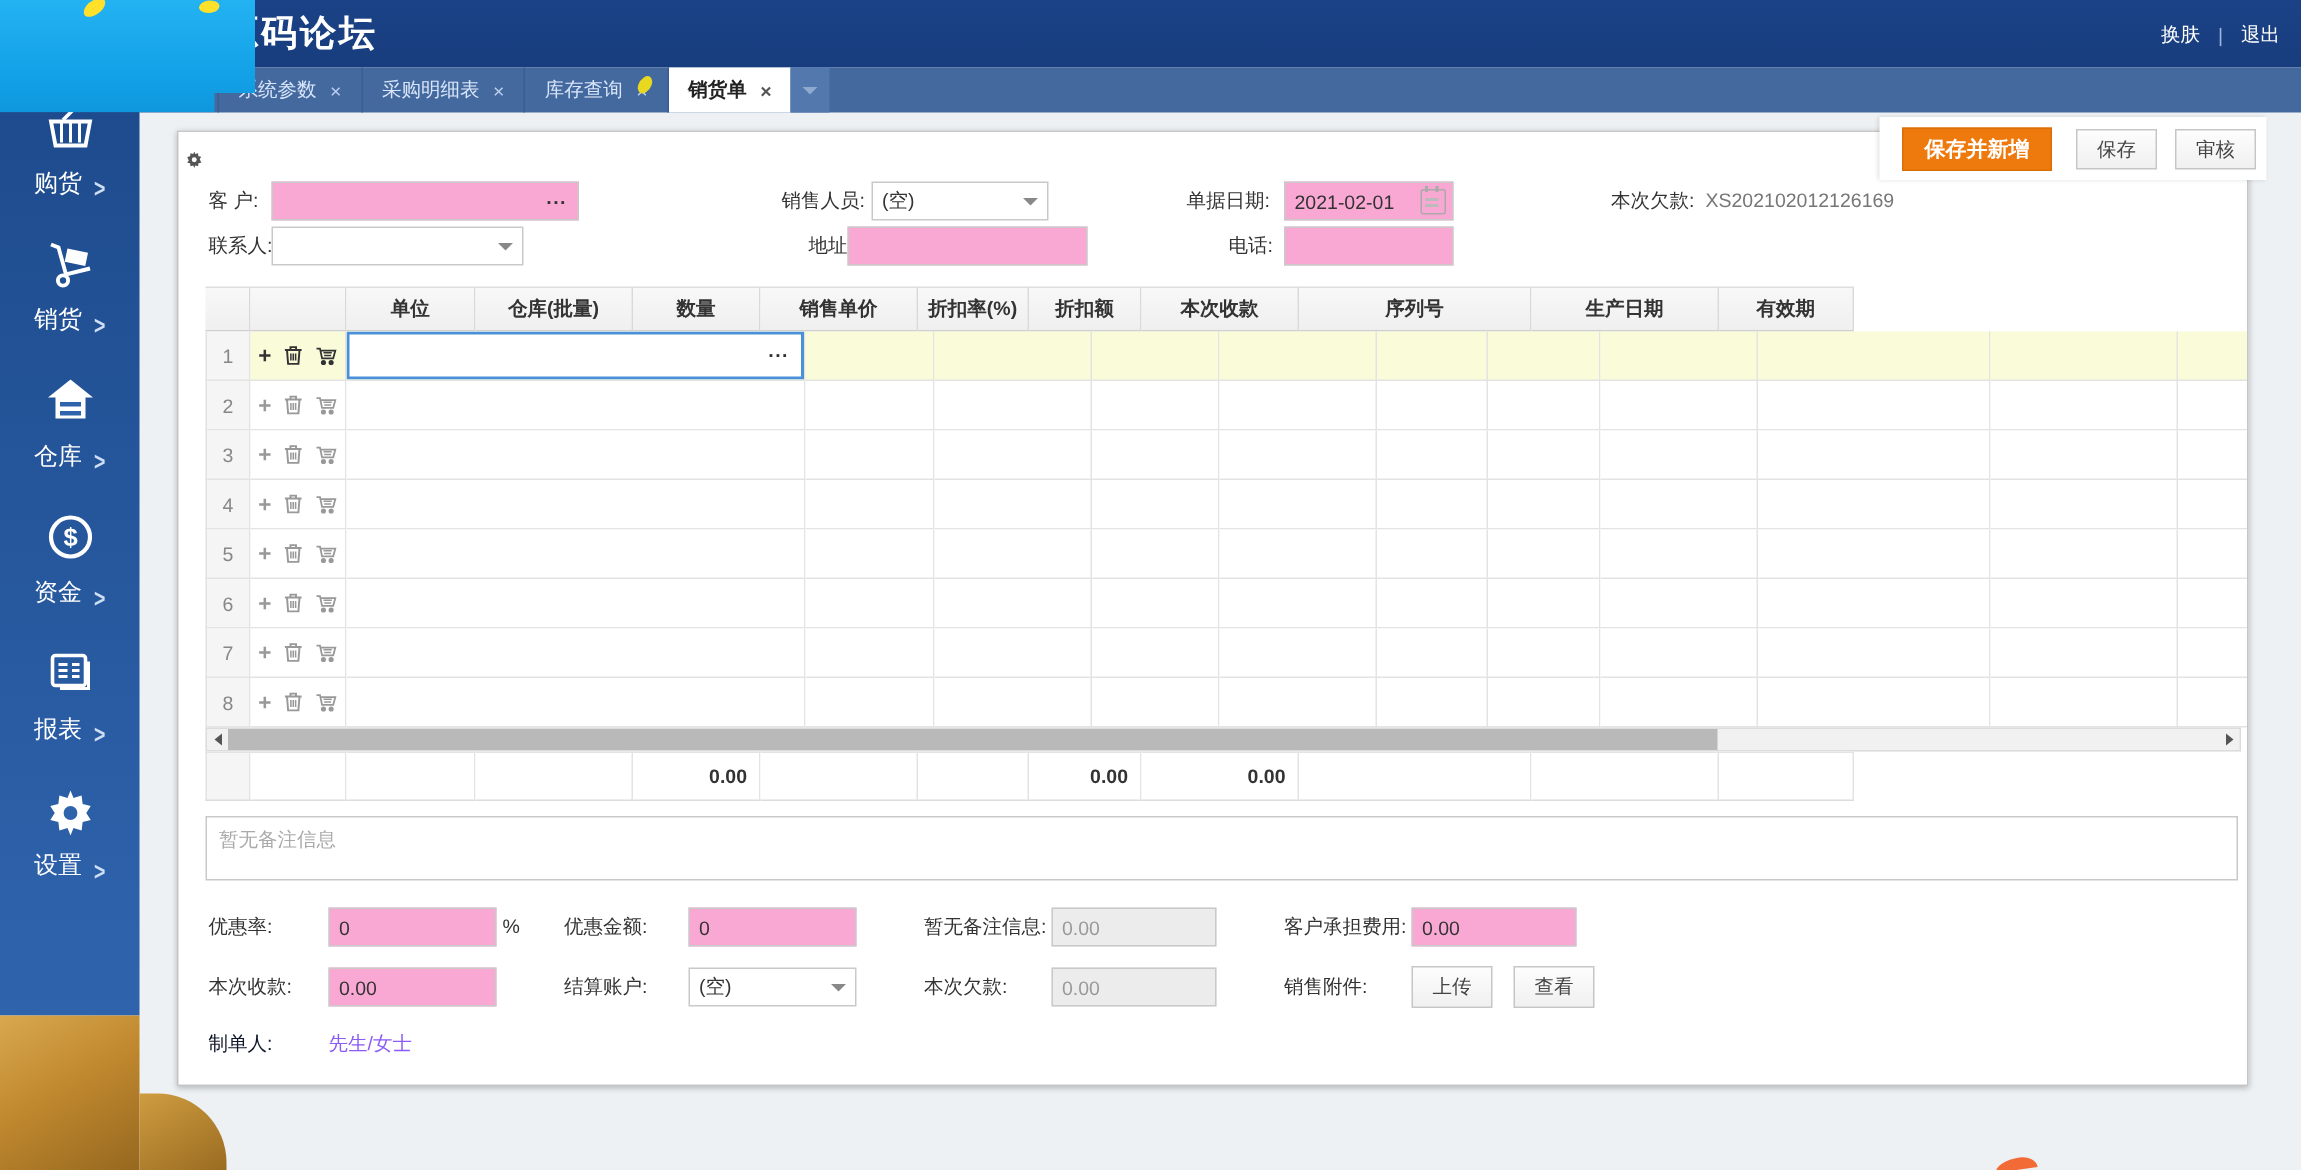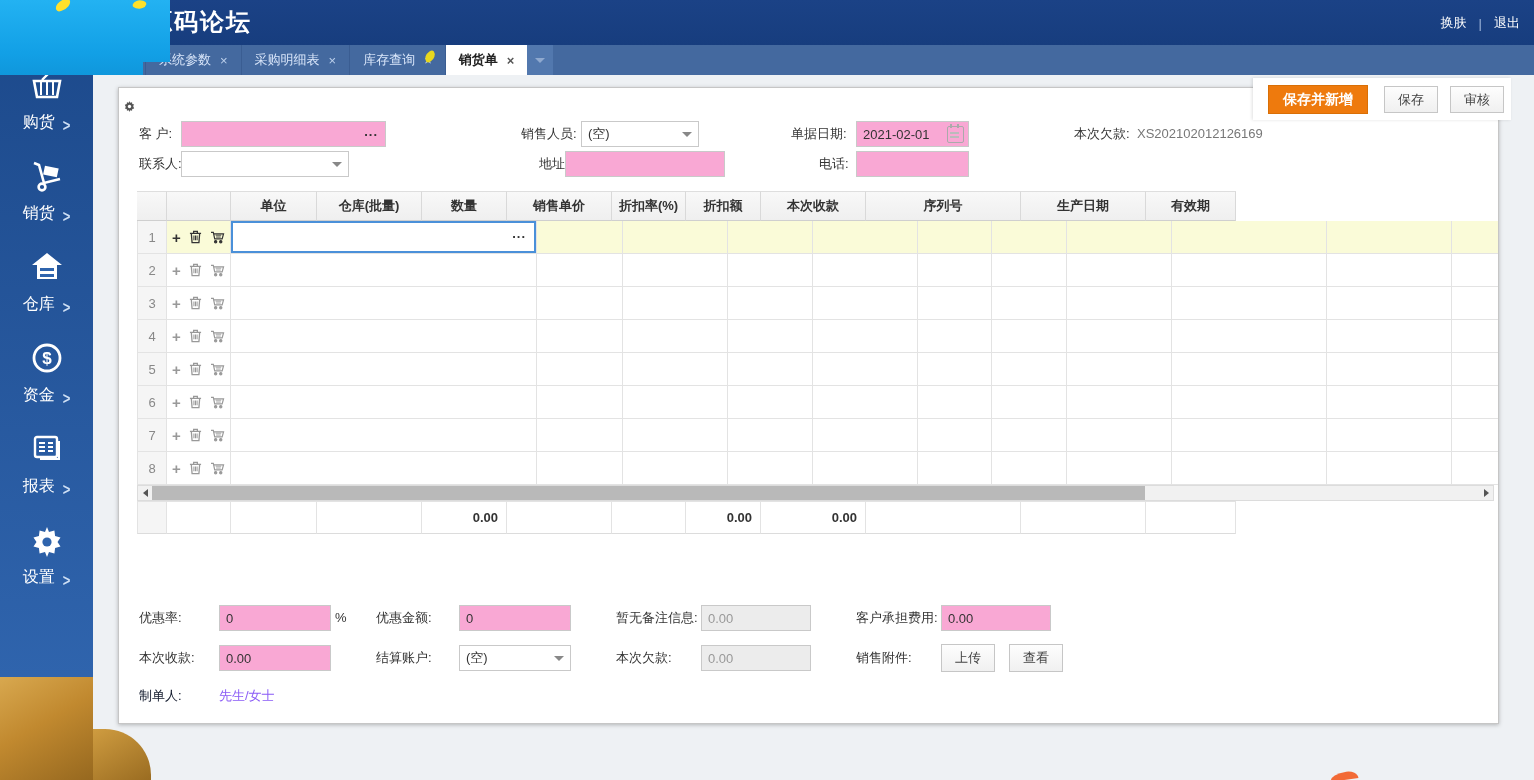--- a/index.html
+++ b/index.html
@@ -543,6 +543,7 @@
       </div>
     </div>
 
+  <textarea class="remark" placeholder="暂无备注信息" style=""></textarea>
 
   <div class="lbl" style="left:20px;top:517px">优惠率:</div>
   <input class="inp" style="left: 100px; top: 517px; width: 112px;" value="0">

